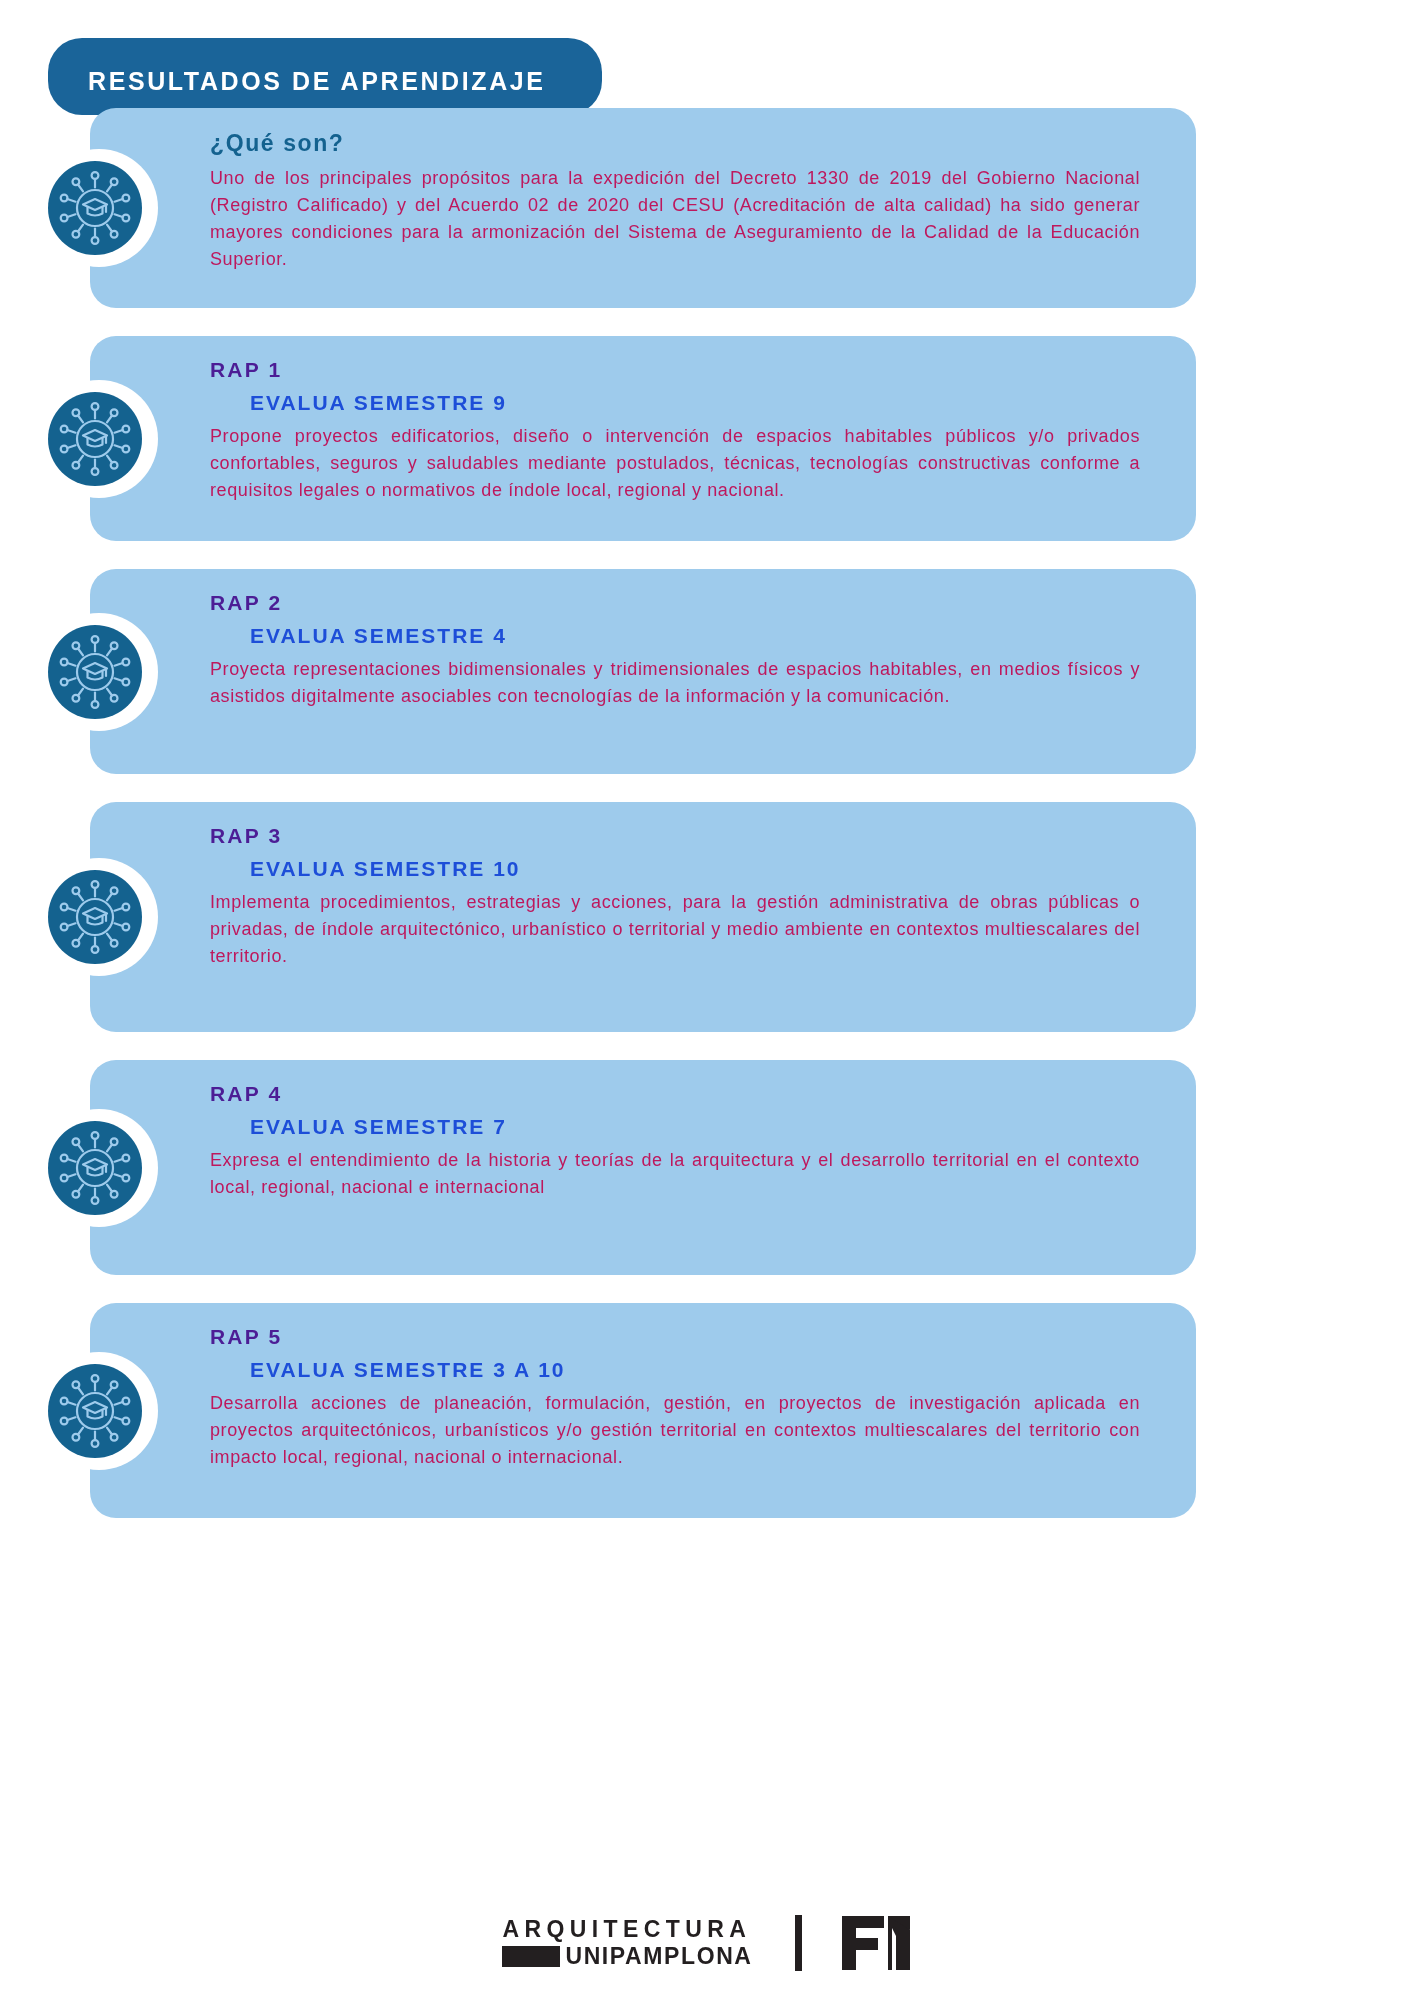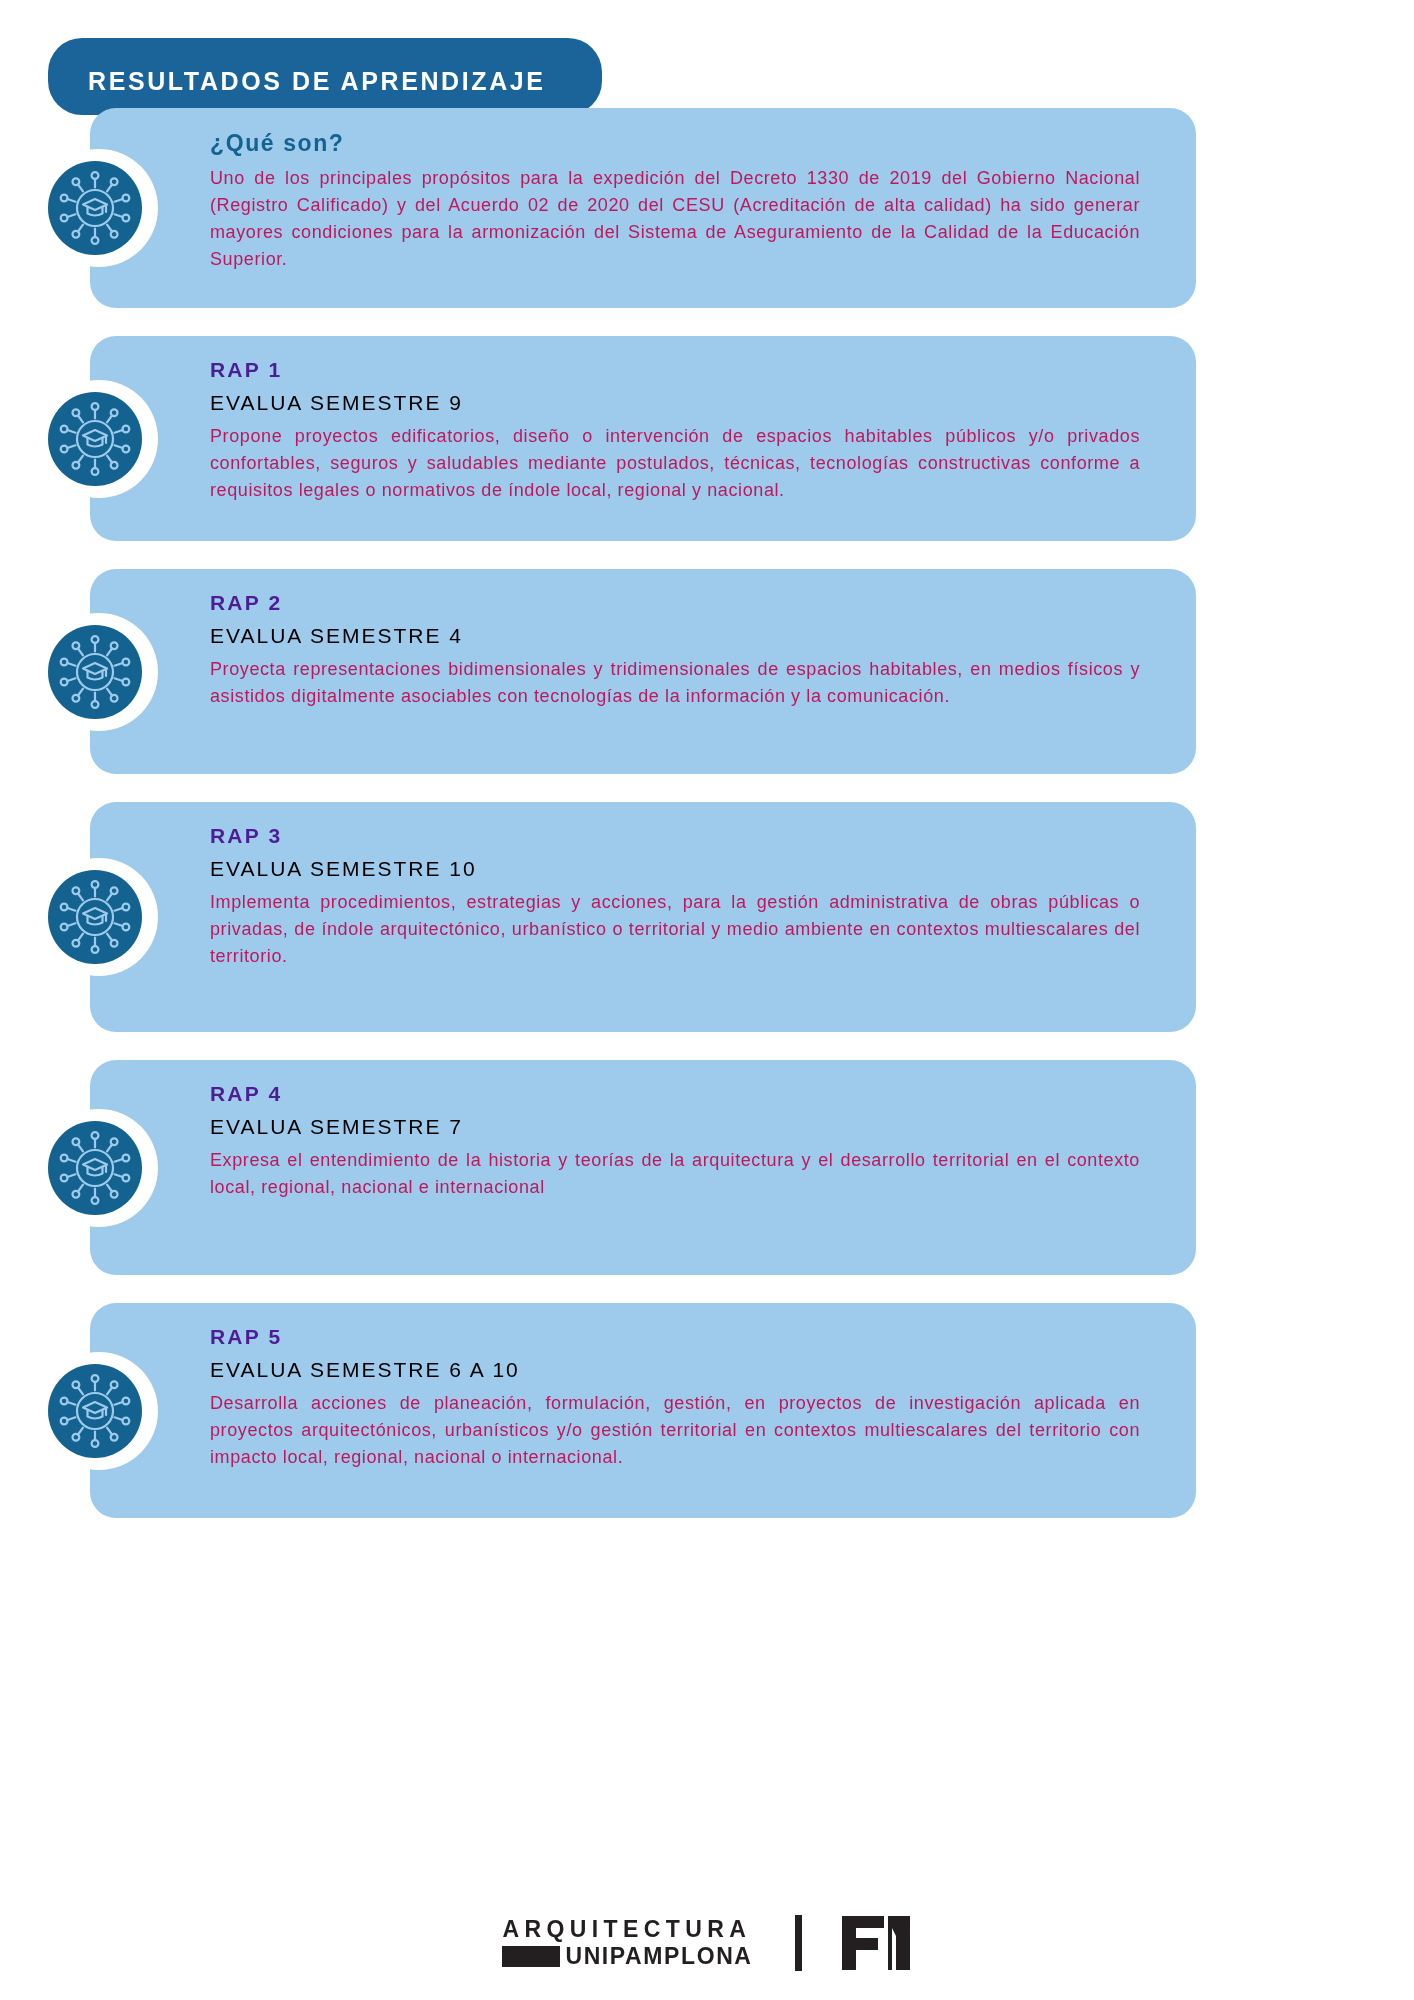--- a/index.html
+++ b/index.html
@@ -99,11 +99,12 @@
     margin-bottom: 9px;
   }
   .card-semester {
-    color: #000000;
+    color: #1d4ed8;
     font-size: 21px;
-    font-weight: normal;
+    font-weight: bold;
     letter-spacing: 2.0px;
     margin-bottom: 8px;
+    margin-left: 40px;
   }
   .card-body {
     color: #be185d;

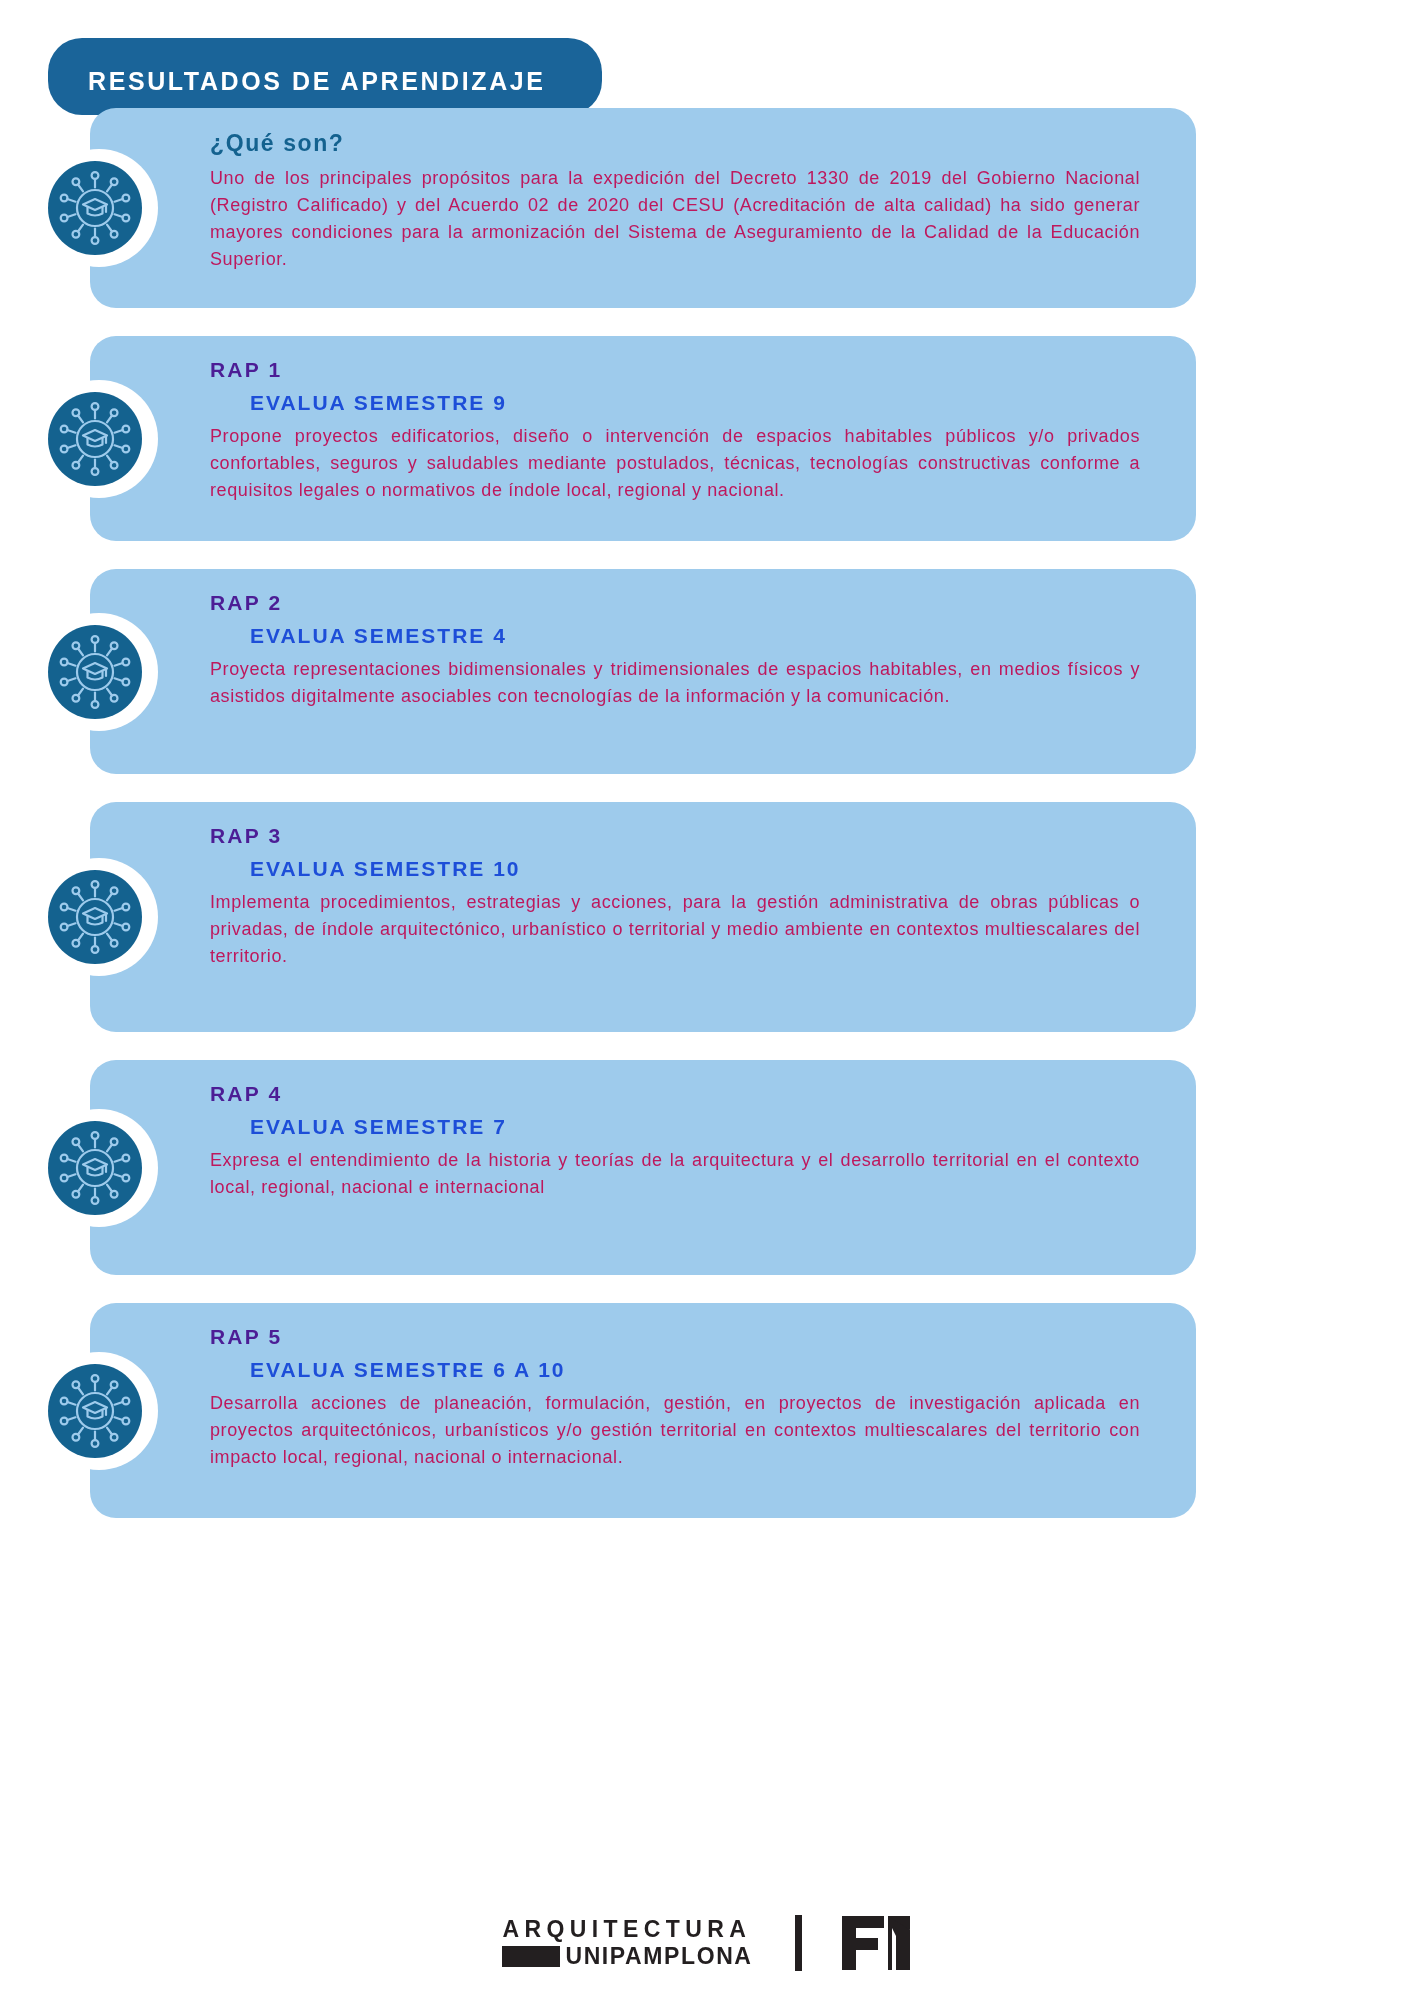--- a/index.html
+++ b/index.html
@@ -351,7 +351,7 @@
     <div class="card-row">
       <div class="card" style="min-height:215px">
         <div class="card-rap">RAP 5</div>
-        <div class="card-semester">EVALUA SEMESTRE 6 A 10</div>
+        <div class="card-semester">EVALUA SEMESTRE 3 A 10</div>
         <div class="card-body">Desarrolla acciones de planeación, formulación, gestión, en proyectos de investigación aplicada en proyectos arquitectónicos, urbanísticos y/o gestión territorial en contextos multiescalares del territorio con impacto local, regional, nacional o internacional.</div>
       </div>
       <div class="icon-notch"></div>

